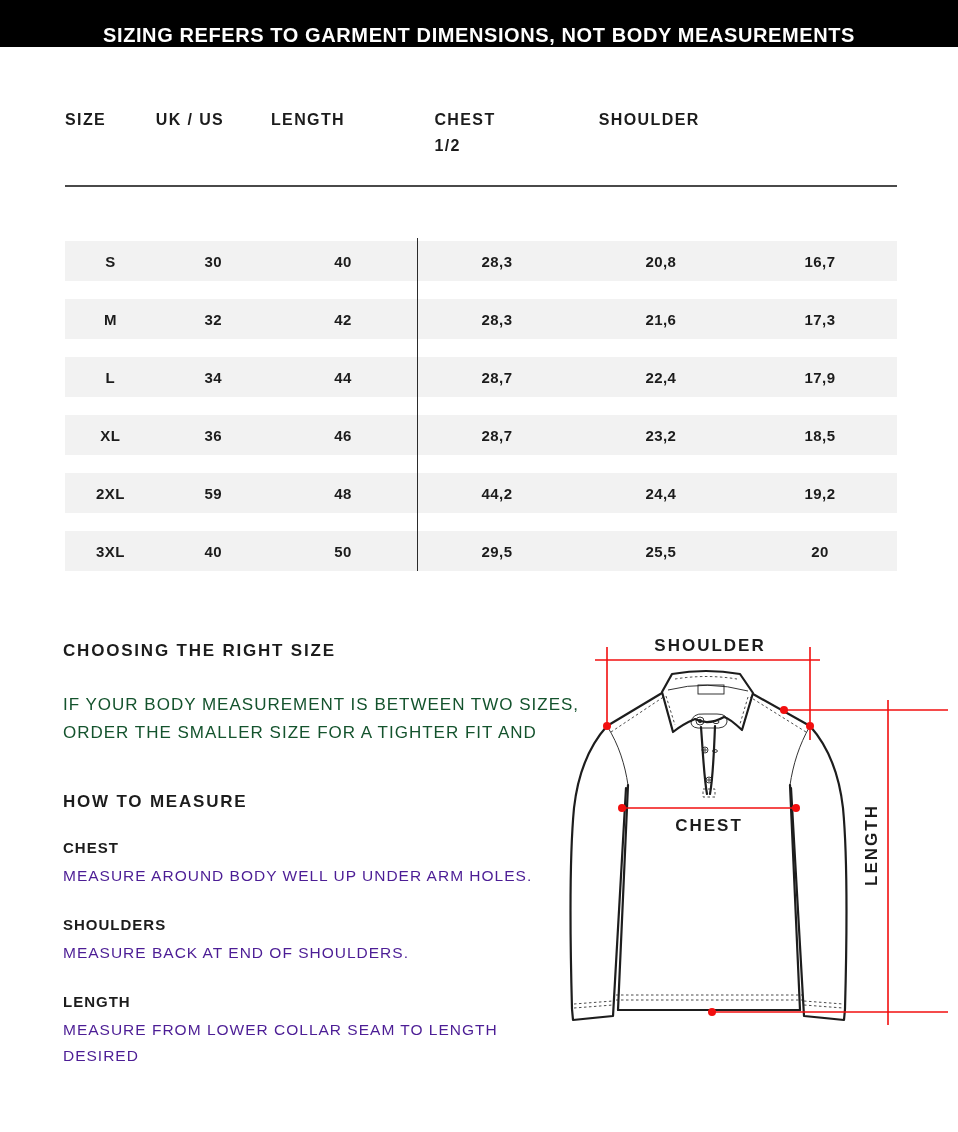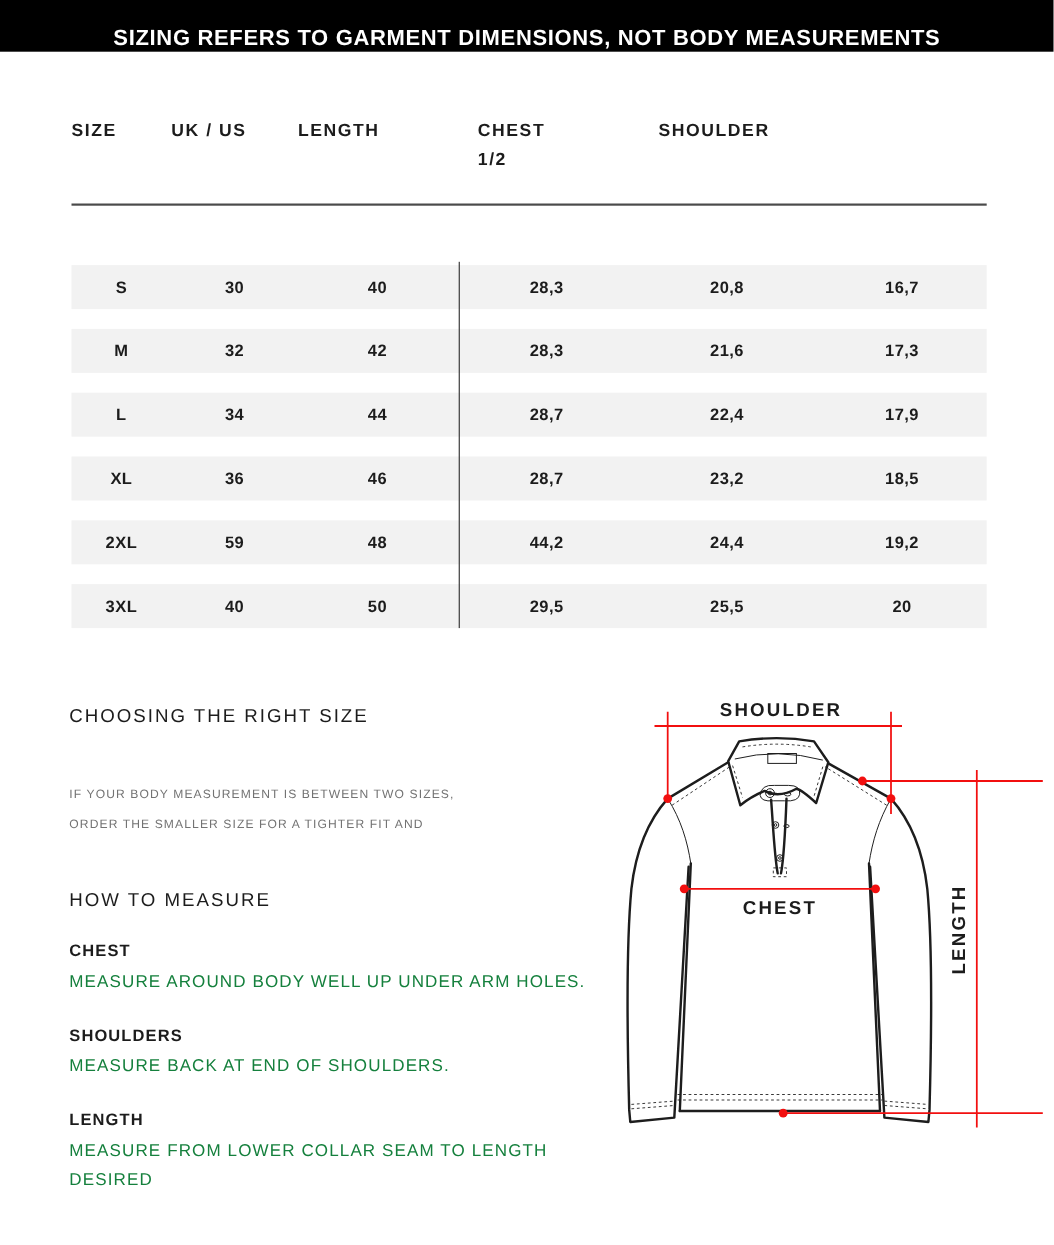--- a/index.html
+++ b/index.html
@@ -27,7 +27,7 @@
   .vline{position:absolute;left:417px;top:238px;width:1px;height:333px;background:#2b2b2b;}
   
   .leftcol{position:absolute;left:63px;top:637px;width:522px;}
-  .sec-title{font-size:17px;font-weight:400;letter-spacing:1.8px;margin:4px 0 0 0;}
+  .sec-title{font-size:17px;font-weight:700;letter-spacing:1.8px;margin:4px 0 0 0;}
   .sec-title.second{margin-top:45px;}
   .para{margin-top:47px;font-size:11px;letter-spacing:1px;color:#737373;}
   .para .line{line-height:28px;white-space:nowrap;}

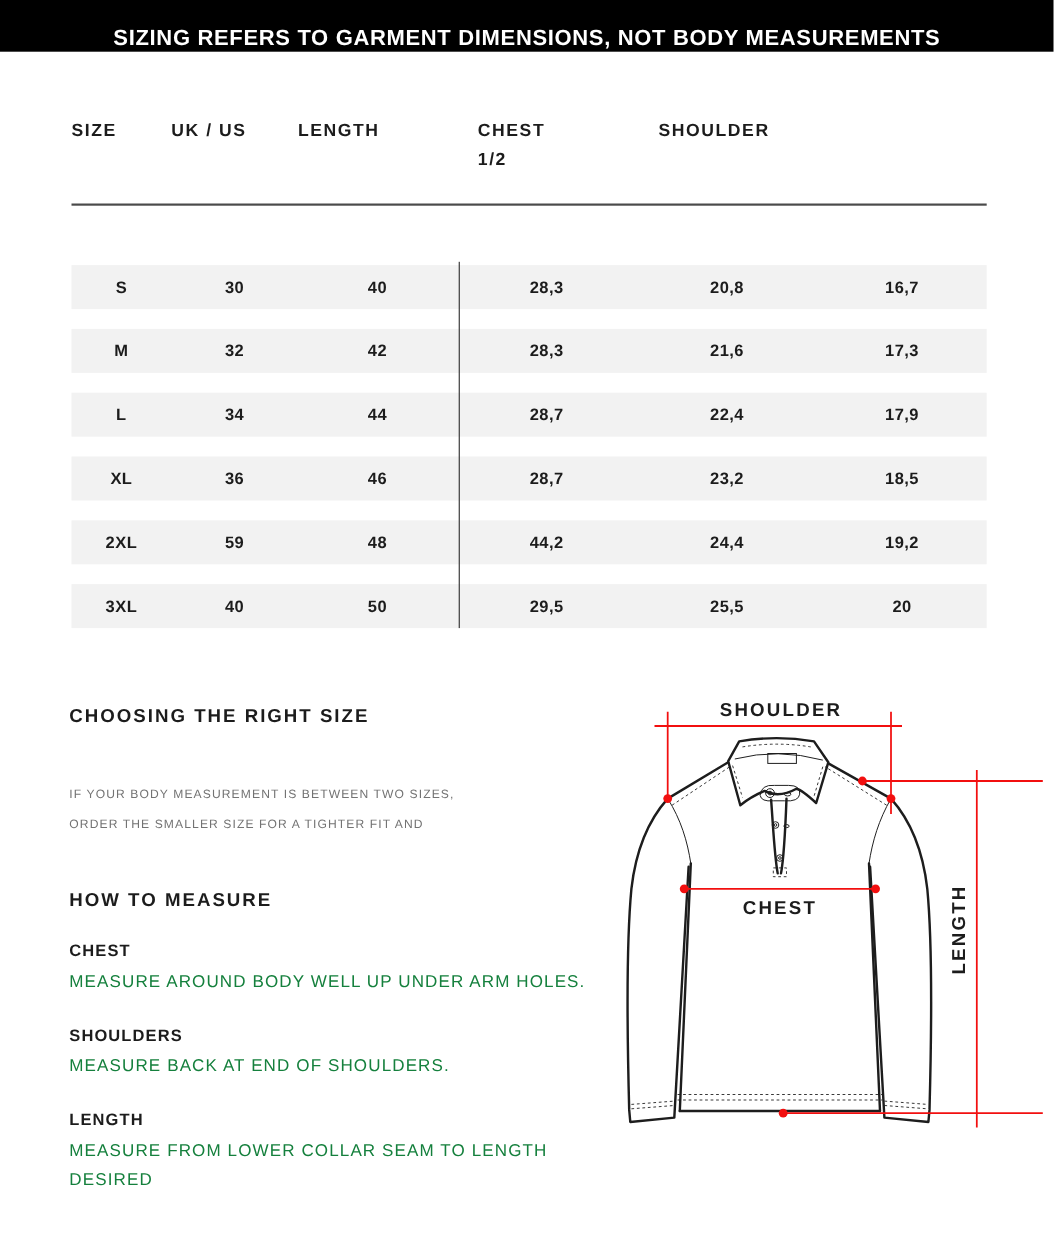--- a/index.html
+++ b/index.html
@@ -29,7 +29,7 @@
   .leftcol{position:absolute;left:63px;top:637px;width:522px;}
   .sec-title{font-size:17px;font-weight:700;letter-spacing:1.8px;margin:4px 0 0 0;}
   .sec-title.second{margin-top:45px;}
-  .para{margin-top:47px;font-size:11px;letter-spacing:1px;color:#737373;}
+  .para{margin-top:30px;font-size:17px;letter-spacing:1px;color:#14532d;}
   .para .line{line-height:28px;white-space:nowrap;}
   .m-label{margin-top:27px;font-size:15px;font-weight:700;letter-spacing:1px;}
   .m-text{margin-top:7px;font-size:15.5px;letter-spacing:1px;color:#15803d;}

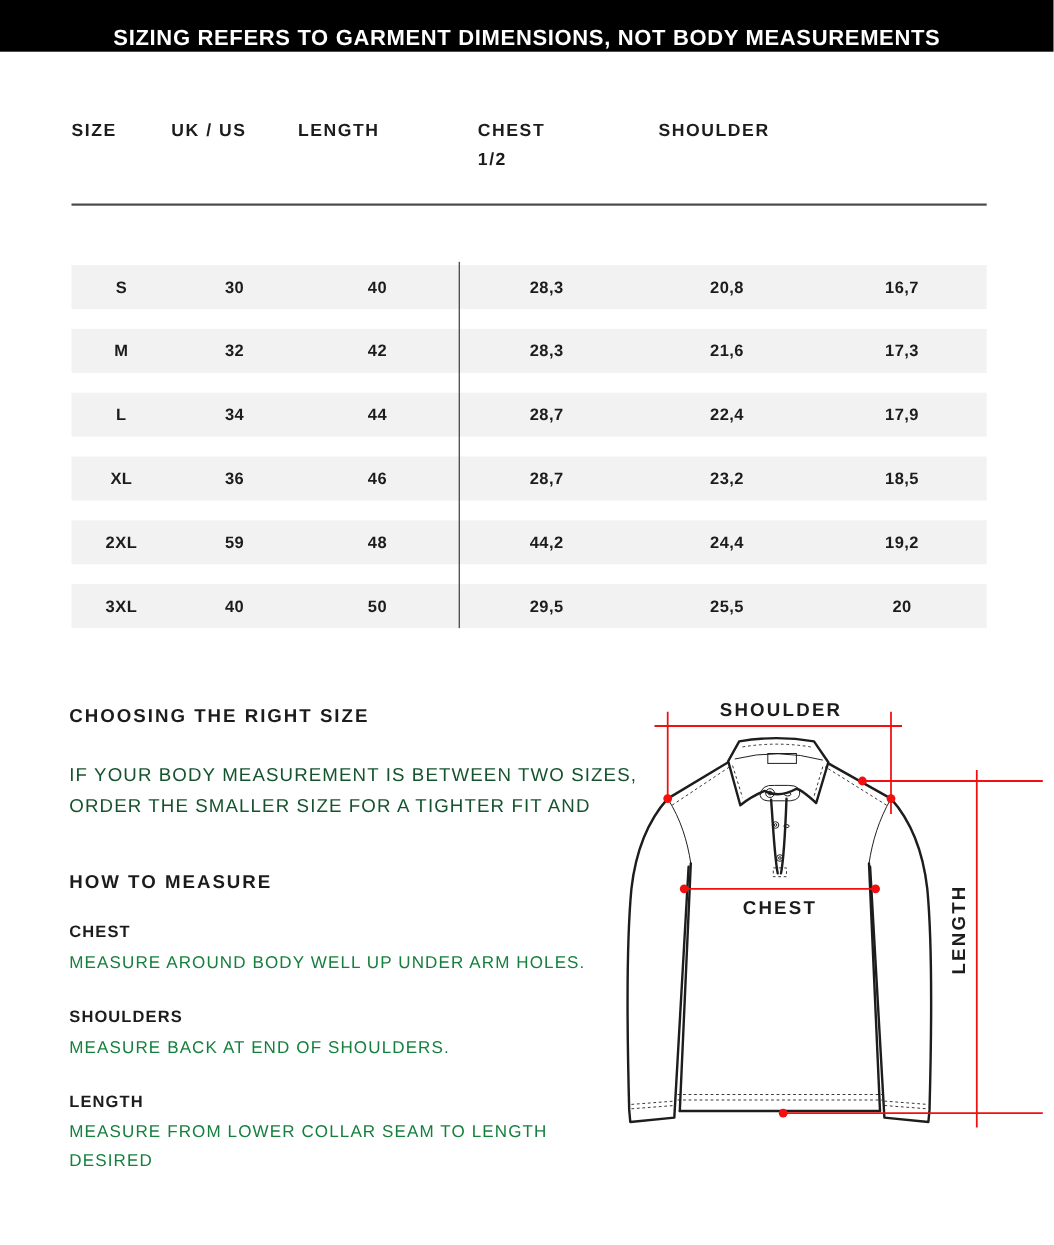--- a/index.html
+++ b/index.html
@@ -32,7 +32,7 @@
   .para{margin-top:30px;font-size:17px;letter-spacing:1px;color:#14532d;}
   .para .line{line-height:28px;white-space:nowrap;}
   .m-label{margin-top:27px;font-size:15px;font-weight:700;letter-spacing:1px;}
-  .m-text{margin-top:7px;font-size:15.5px;letter-spacing:1px;color:#15803d;}
+  .m-text{margin-top:7px;font-size:15.5px;letter-spacing:1px;color:#4c1d95;}
   .m-text .line{line-height:26px;white-space:nowrap;}
   
   .diagram{position:absolute;left:558px;top:633px;width:400px;height:400px;}

